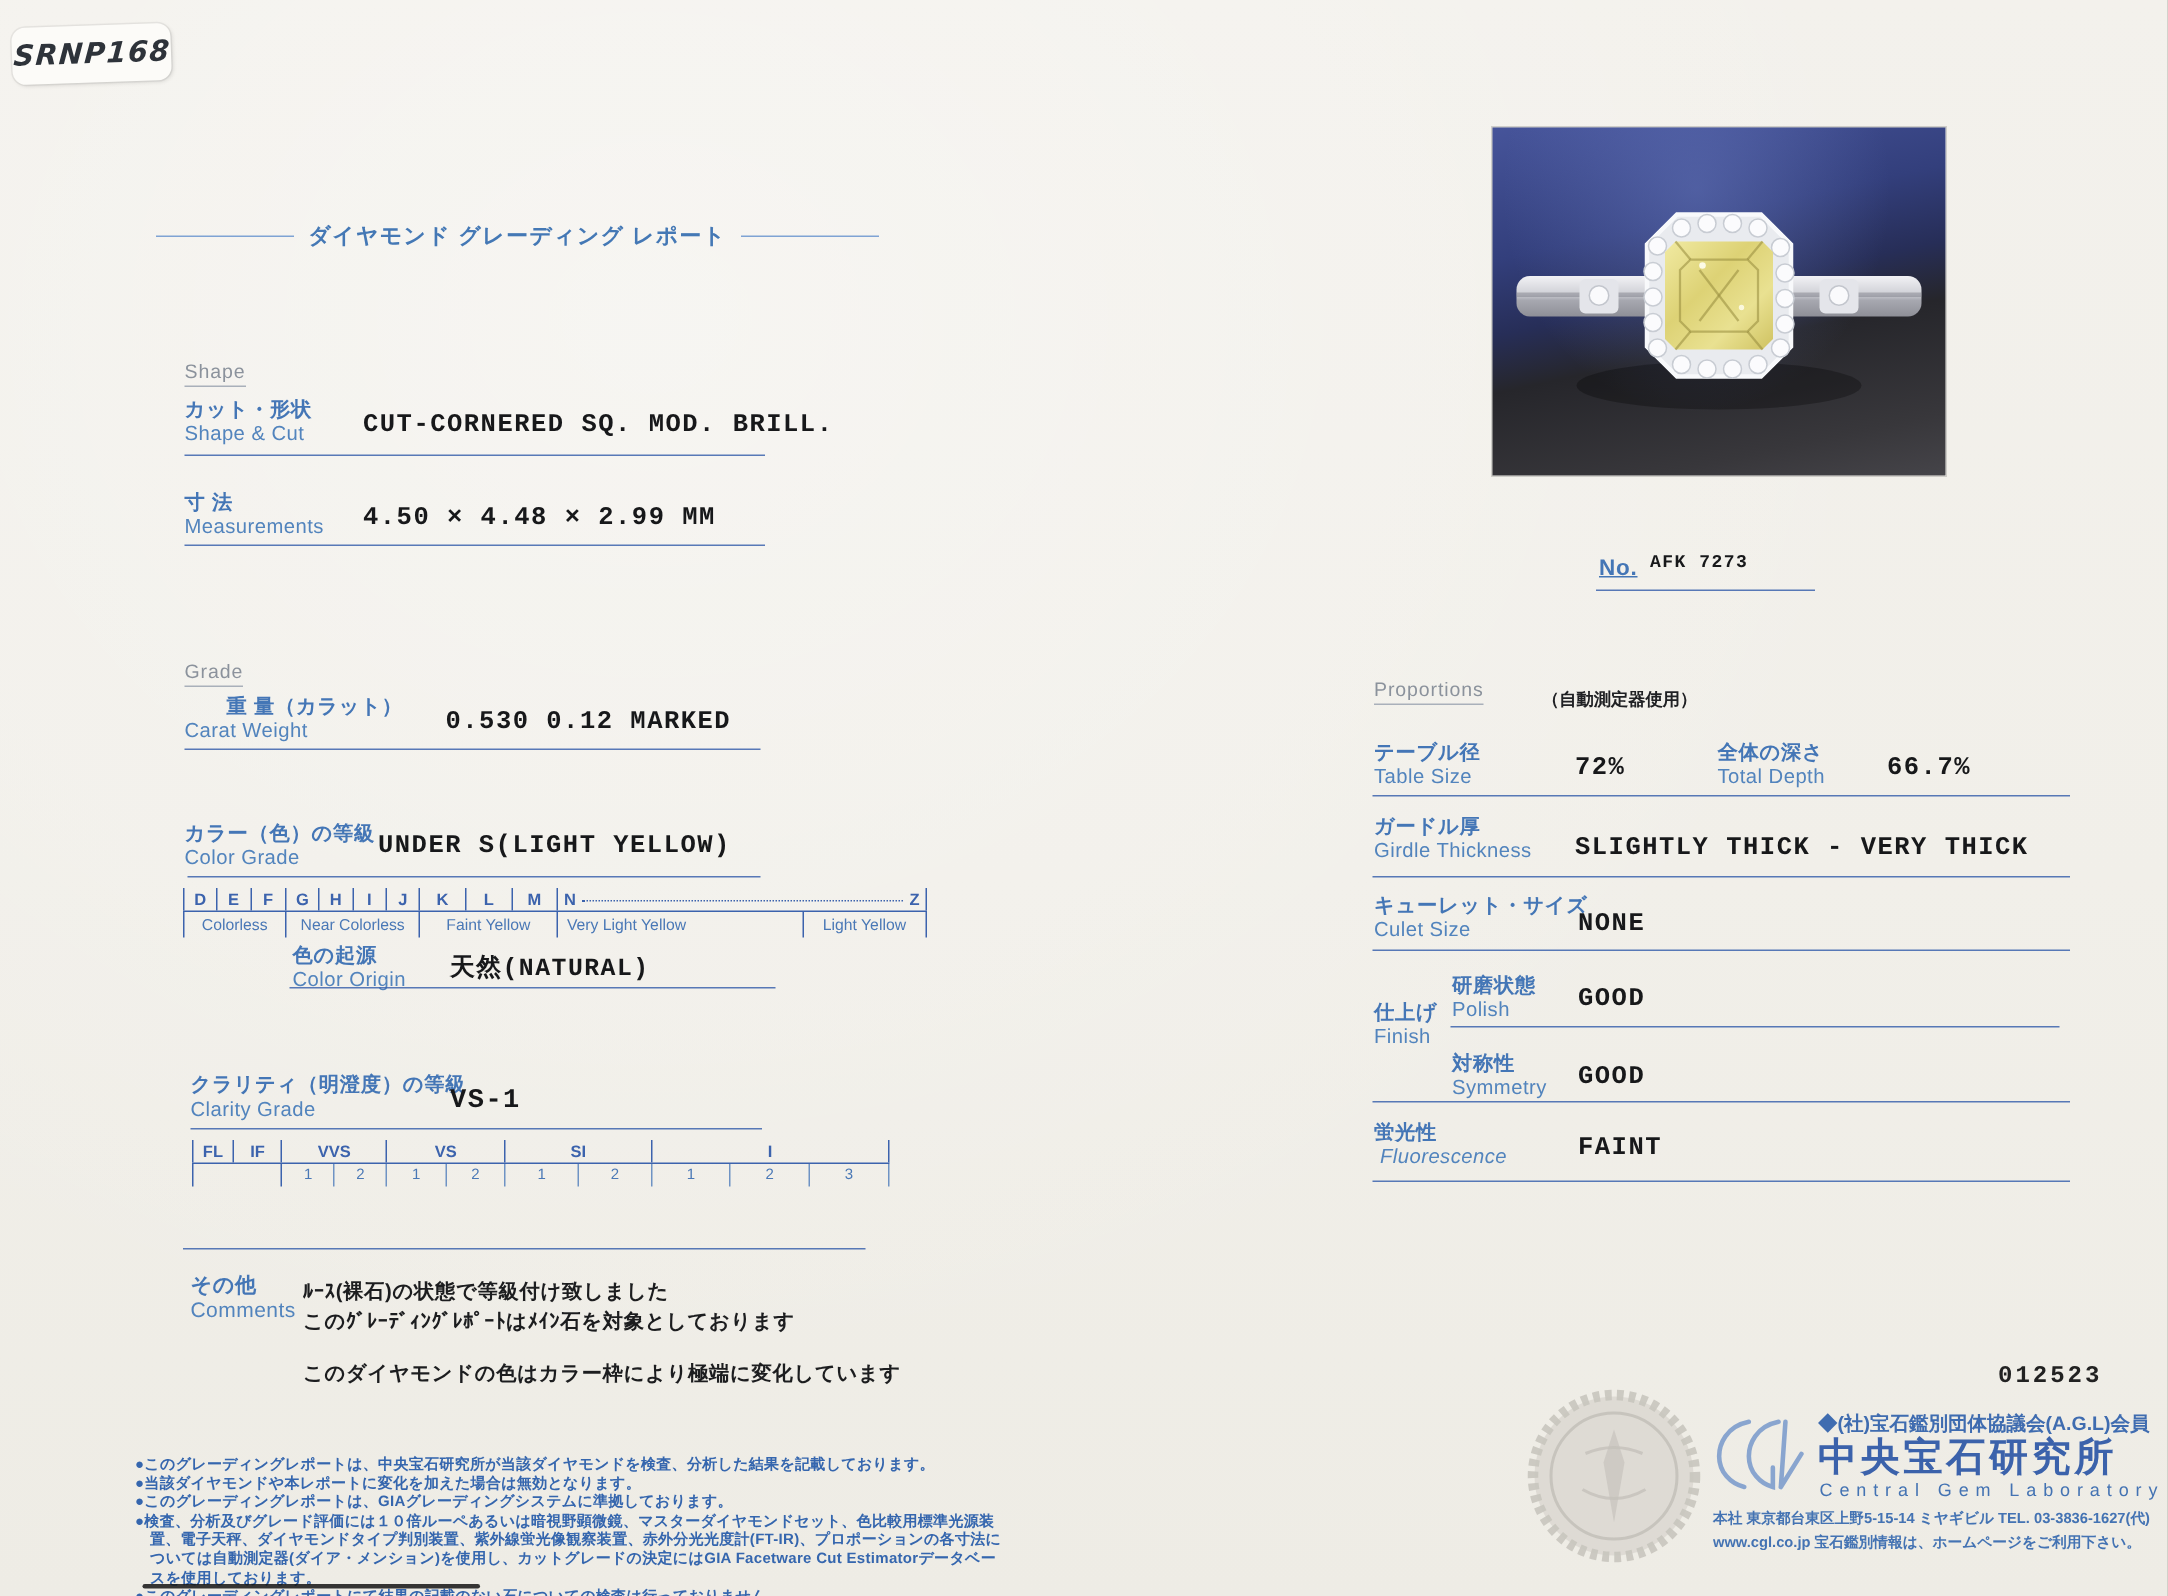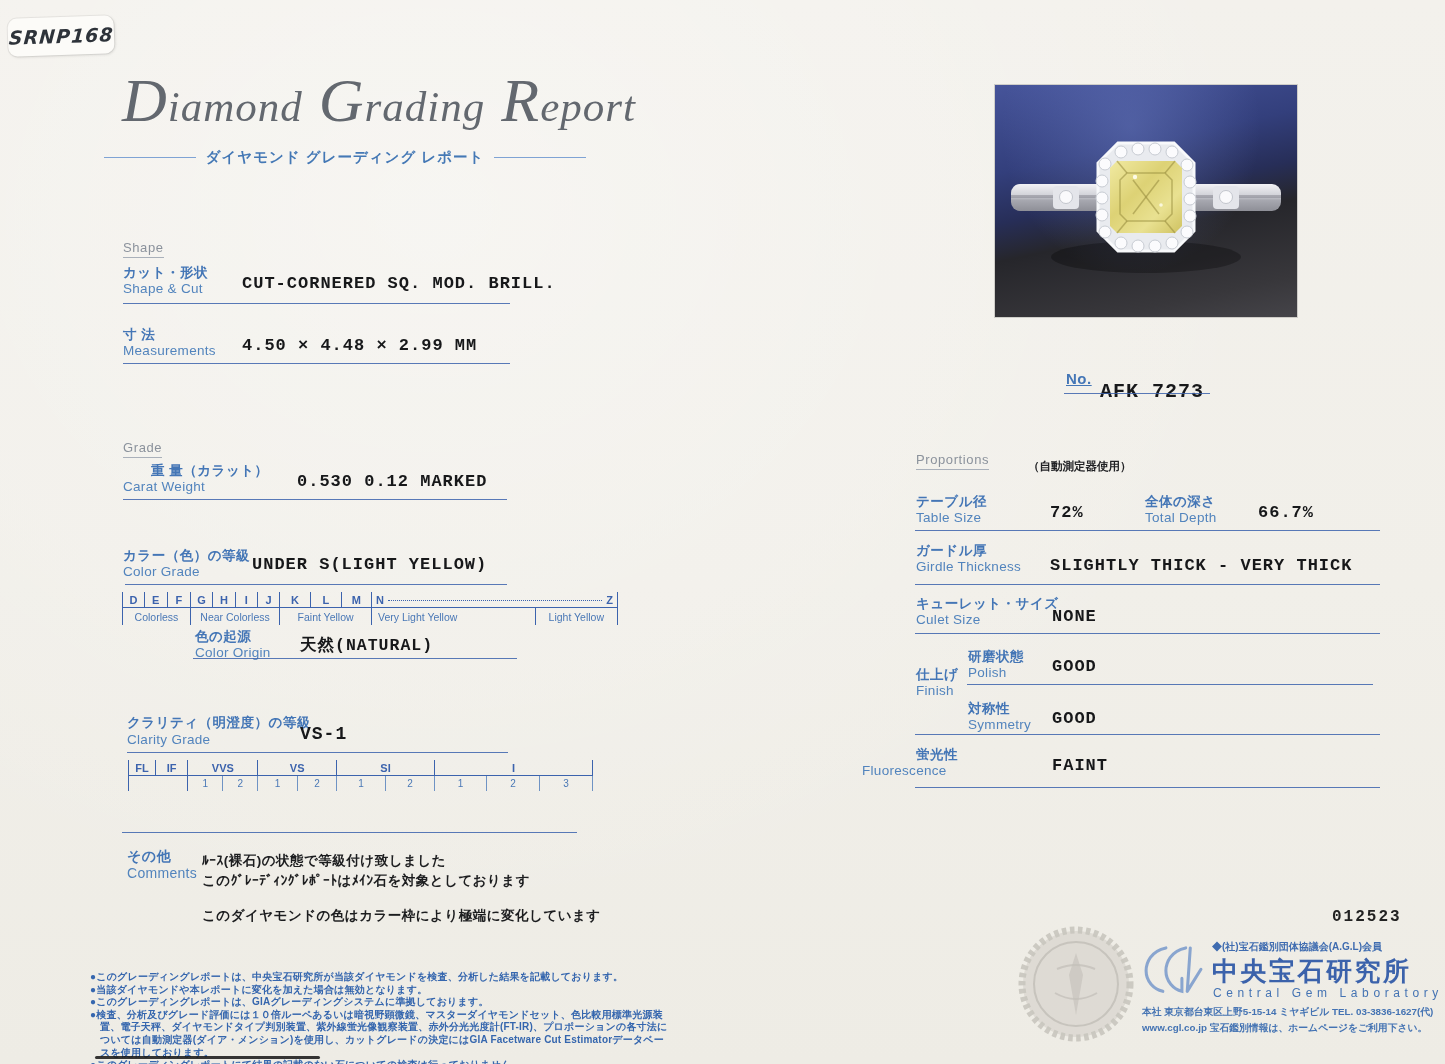--- a/index.html
+++ b/index.html
@@ -80,9 +80,6 @@
     <span>SRNP168</span>
   </div>
 
-  <div class="title">
-    <span class="tw">Diamond</span><span class="tw">Grading</span><span class="tw">Report</span>
-  </div>
   <div class="subtitle">
     <div class="bar"></div>
     <div class="st-text">ダイヤモンド グレーディング レポート</div>

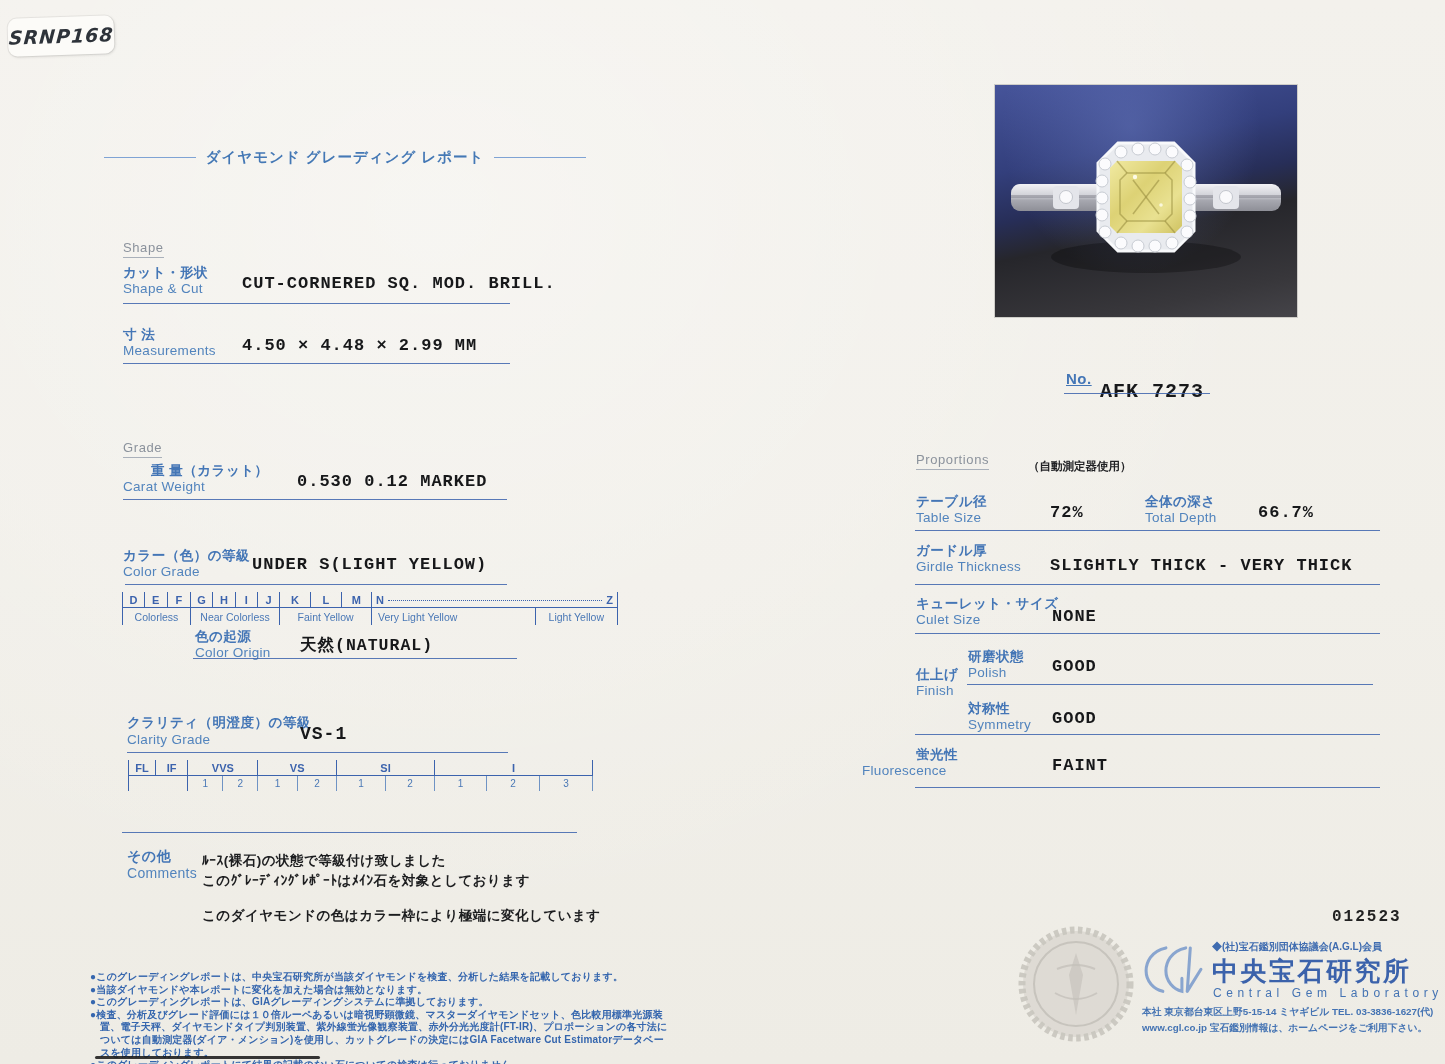--- a/index.html
+++ b/index.html
@@ -246,7 +246,7 @@
   </div>
 
   <div class="abs jp-label" style="left:1066px; top:371px; font-size:15px;text-decoration:underline;">No.</div>
-  <div class="abs value" style="left:1100px; top:380px; font-size:20px;">AFK 7273</div>
+  <div class="abs value" style="left:1100px; top:368px; font-size:12px;">AFK 7273</div>
   <div class="rule" style="left:1064px; top:393px; width:146px;"></div>
 
   <div class="abs sec-head" style="left:916px; top:452px;">Proportions</div>

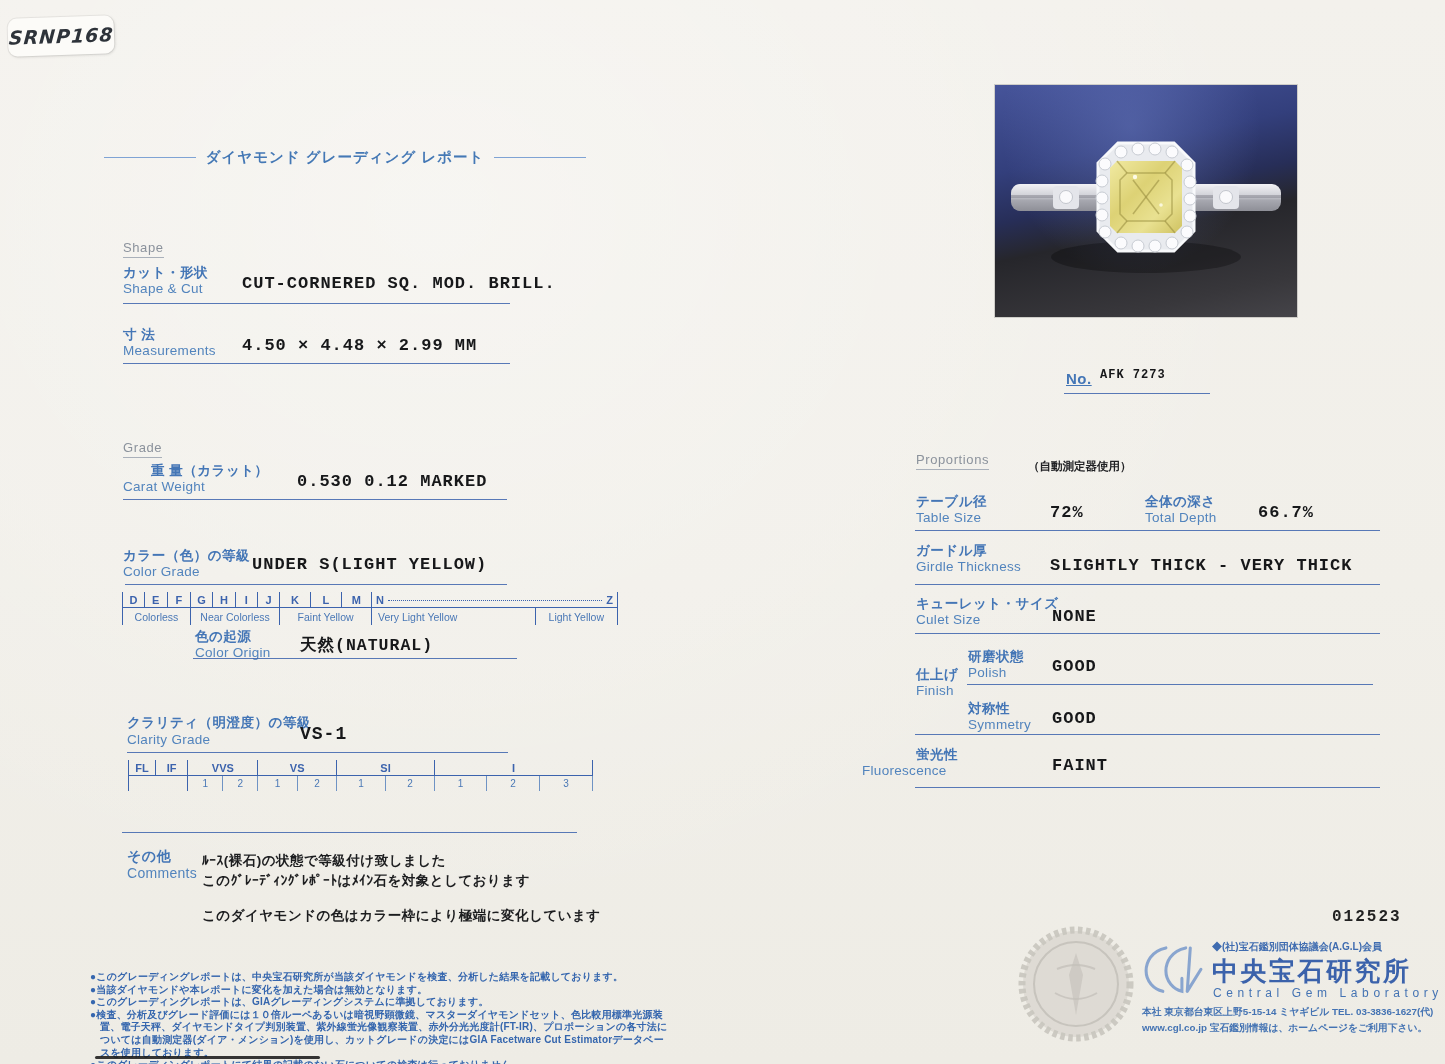--- a/index.html
+++ b/index.html
@@ -284,7 +284,7 @@
   <div class="rule" style="left:915px; top:734px; width:465px;"></div>
 
   <div class="abs jp-label" style="left:916px; top:748px;">蛍光性</div>
-  <div class="abs en-label" style="left:862px; top:764px;">Fluorescence</div>
+  <div class="abs en-label" style="left:920px; top:764px;font-style:italic;">Fluorescence</div>
   <div class="abs value" style="left:1052px; top:756px;">FAINT</div>
   <div class="rule" style="left:915px; top:787px; width:465px;"></div>
 

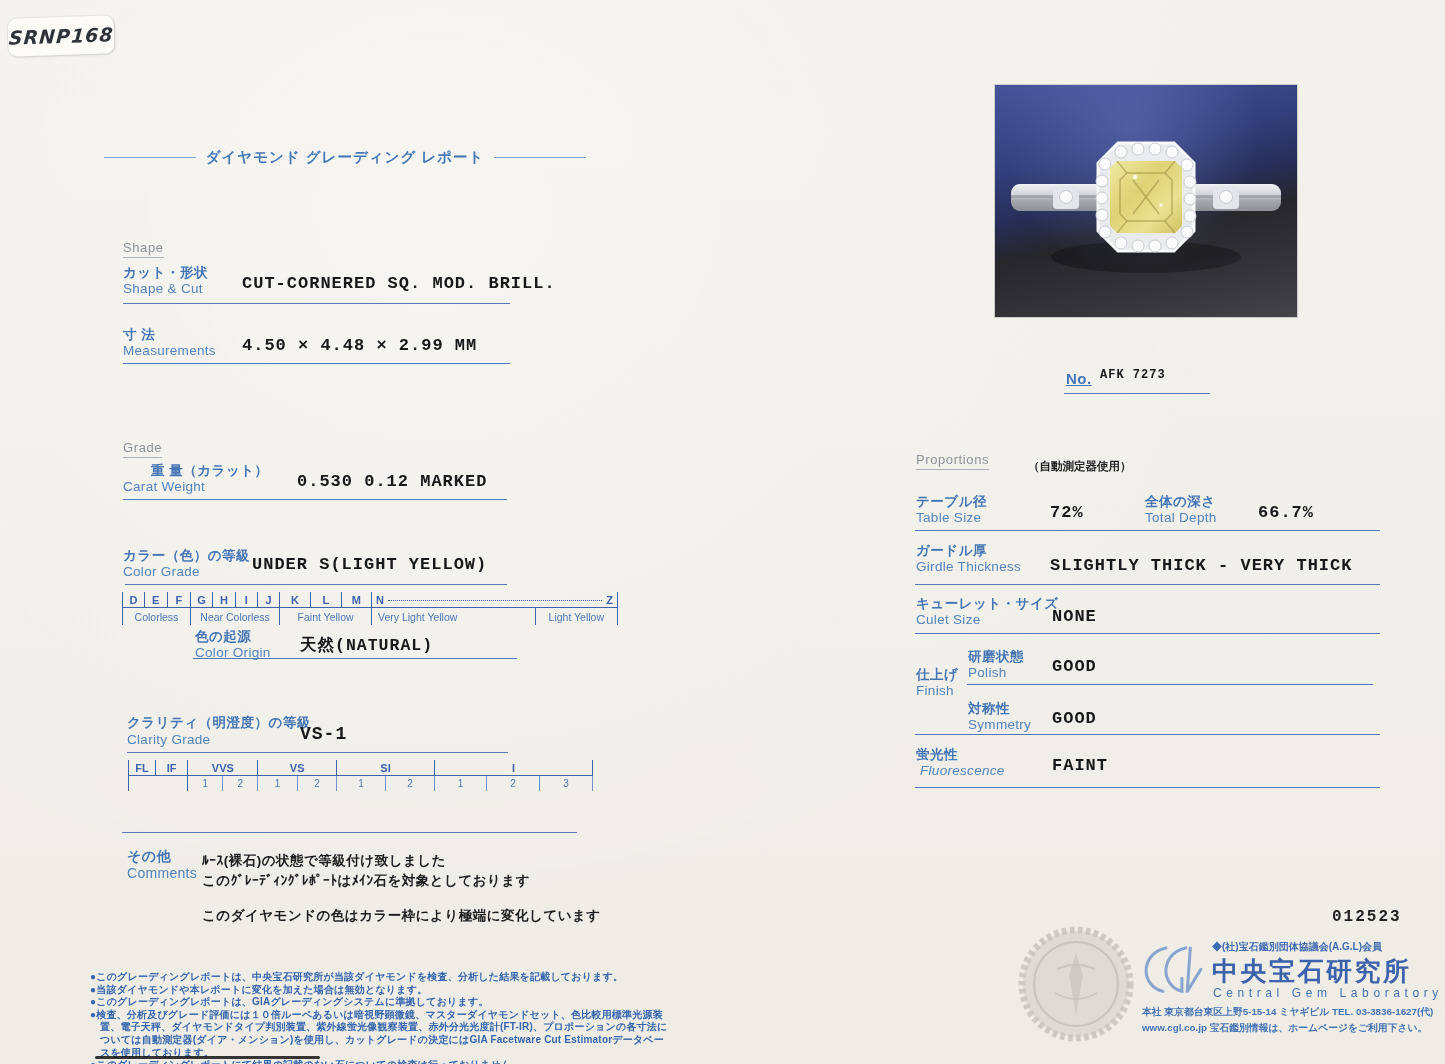--- a/index.html
+++ b/index.html
@@ -66,7 +66,7 @@
   .lab-jp{color:#3b62ab; font-size:26px; font-weight:bold; letter-spacing:2.5px; white-space:nowrap;}
   .lab-en{color:#4473b3; font-size:12px; letter-spacing:4.6px; white-space:nowrap;}
   .lab-small{color:#4473b3; font-size:9.8px; font-weight:bold; white-space:nowrap;}
-  .assoc{color:#3f6cb0; font-size:10px; font-weight:bold; white-space:nowrap;}
+  .assoc{color:#3f6cb0; font-size:13px; font-weight:bold; white-space:nowrap;}
   .serial{position:absolute; left:1332px; top:908px; color:#222; font-family:"Liberation Mono",monospace;
           font-size:16px; font-weight:bold; letter-spacing:2px;}
   .scan-edge{position:absolute; left:95px; top:1056px; width:225px; height:3px; background:#141414; opacity:.85; border-radius:2px;}

